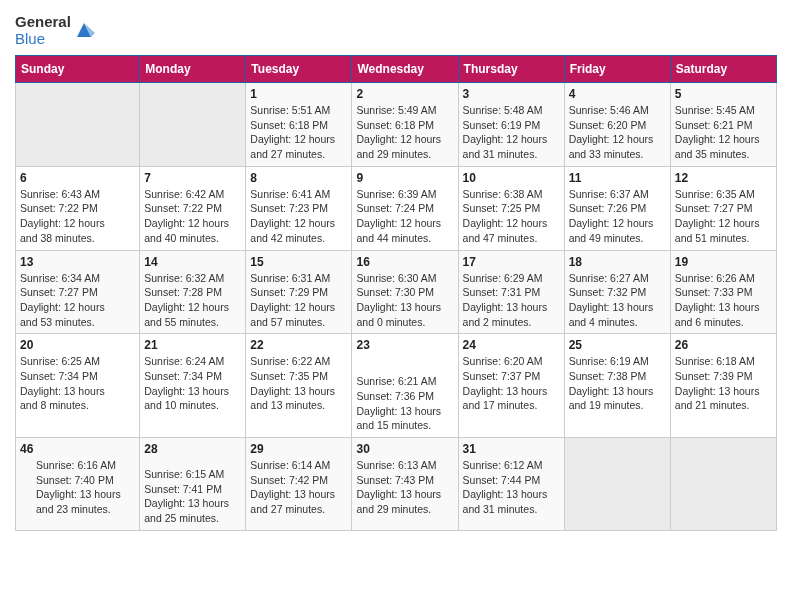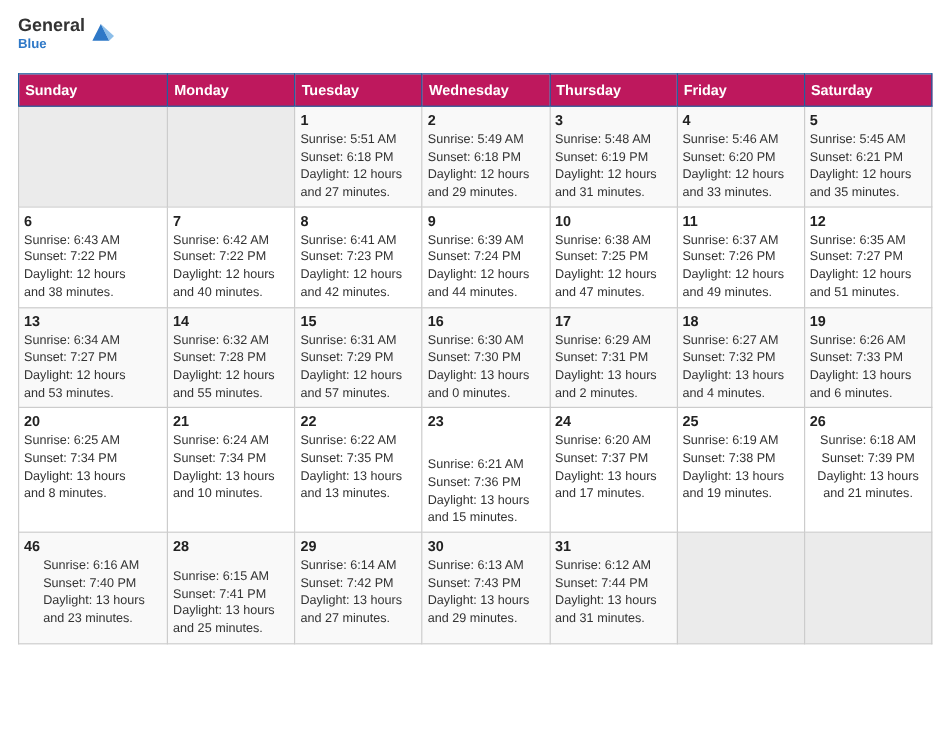--- a/index.html
+++ b/index.html
@@ -13,7 +13,7 @@
     .header-area {
       display: flex;
       align-items: flex-start;
-      margin-bottom: 18px;
+      margin-bottom: 8px;
     }
     .logo {
       display: flex;

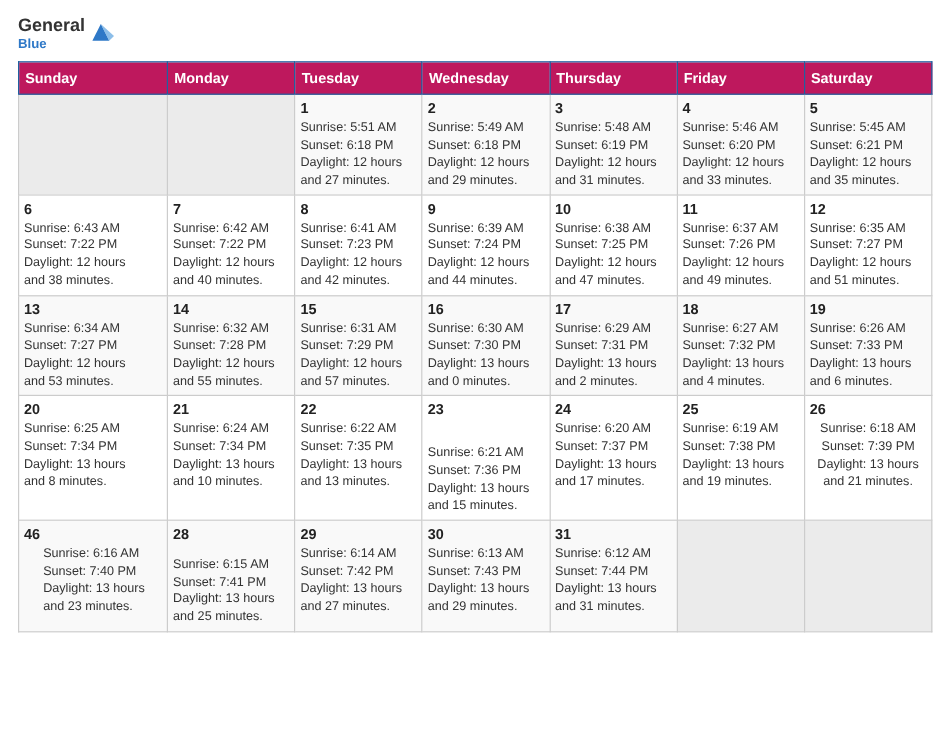--- a/index.html
+++ b/index.html
@@ -31,8 +31,8 @@
       color: #333;
     }
     .logo-blue {
-      font-size: 11px;
-      font-weight: bold;
+      font-size: 15px;
+      font-weight: normal;
       color: #2e78c7;
     }
     .logo-icon {

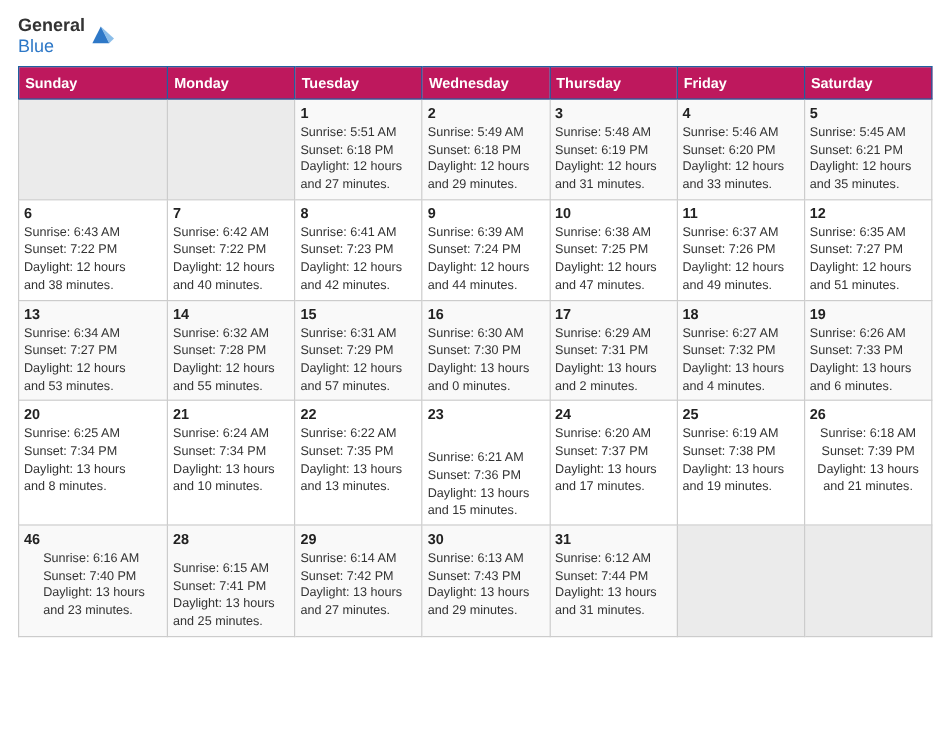--- a/index.html
+++ b/index.html
@@ -313,7 +313,7 @@
         </td>
         <td>
           <span class="day-num">26</span>
-          <div class="day-detail" style="white-space: pre-line; text-align: center;">Sunrise: 6:18 AM
+          <div class="day-detail" style="white-space: pre-line;">Sunrise: 6:18 AM
 Sunset: 7:39 PM
 Daylight: 13 hours
 and 21 minutes.</div>

